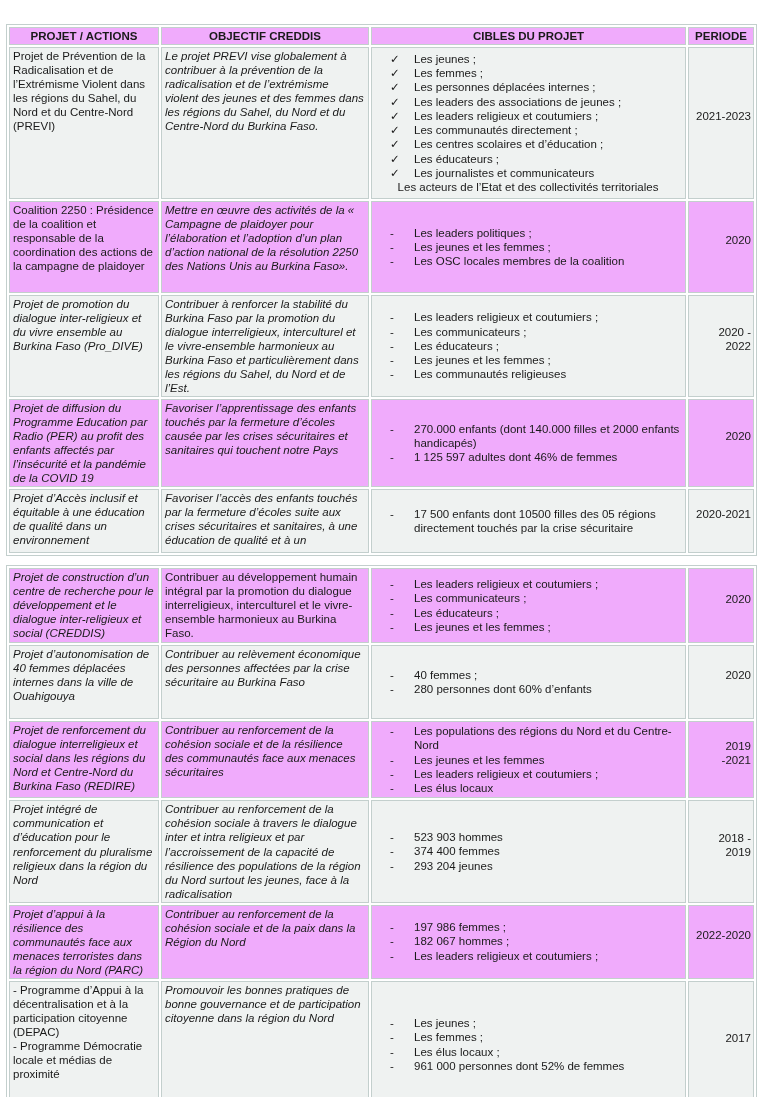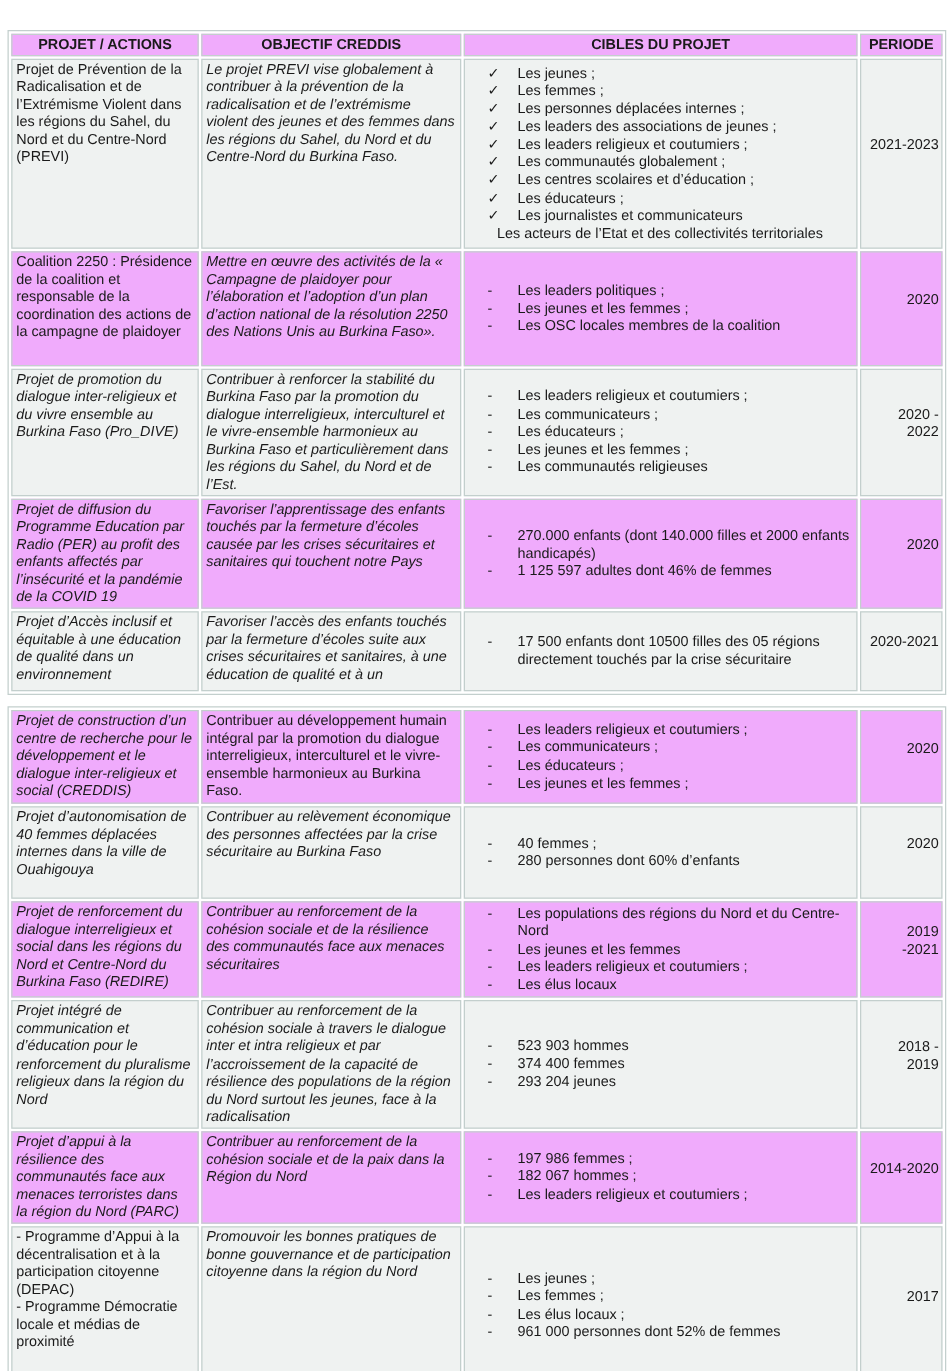--- a/index.html
+++ b/index.html
@@ -97,7 +97,7 @@
               </div>
               <div class="li">
                 <span class="mk">✓</span>
-                <span class="li-t">Les communautés globalement ;</span>
+                <span class="li-t">Les communautés directement ;</span>
               </div>
               <div class="li">
                 <span class="mk">✓</span>

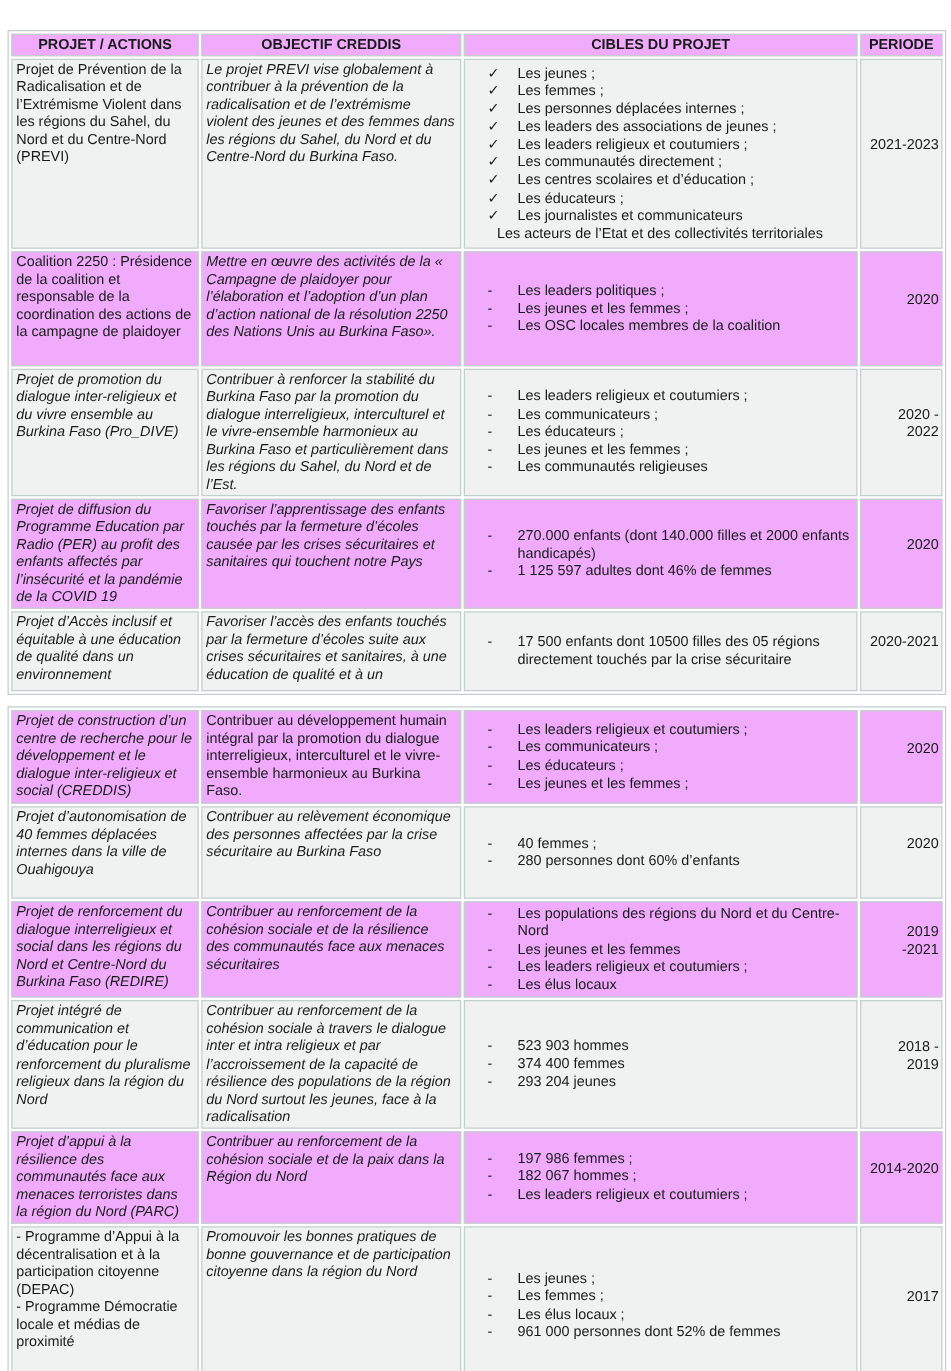--- a/index.html
+++ b/index.html
@@ -369,7 +369,7 @@
             </div>
     </td>
     <td class="c4">
-      <div class="periode">2014-2020</div>
+      <div class="periode">2022-2020</div>
     </td>
   </tr>
         <tr class="shaded">

